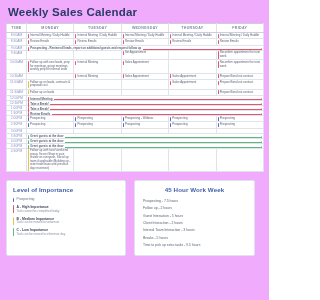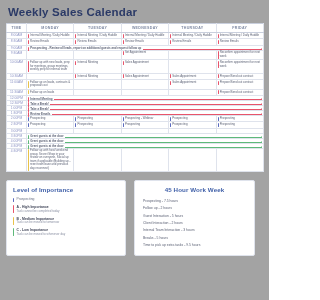--- a/index.html
+++ b/index.html
@@ -9,7 +9,7 @@
     font-family: "Liberation Sans", sans-serif;
     overflow: hidden;
   }
-  #page { position: relative; width: 269px; height: 300px; background: #a3a3a3; padding: 0; }
+  #page { position: relative; width: 269px; height: 300px; background: #f0abfc; padding: 0; }
 
   
   .title {

